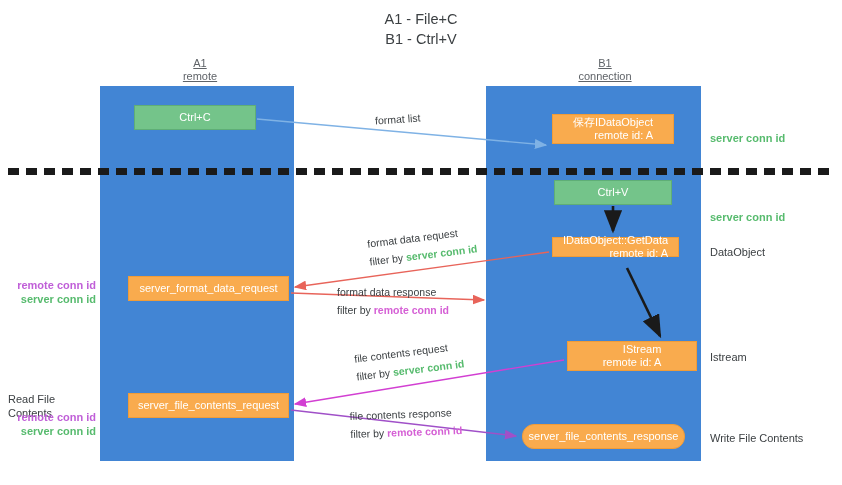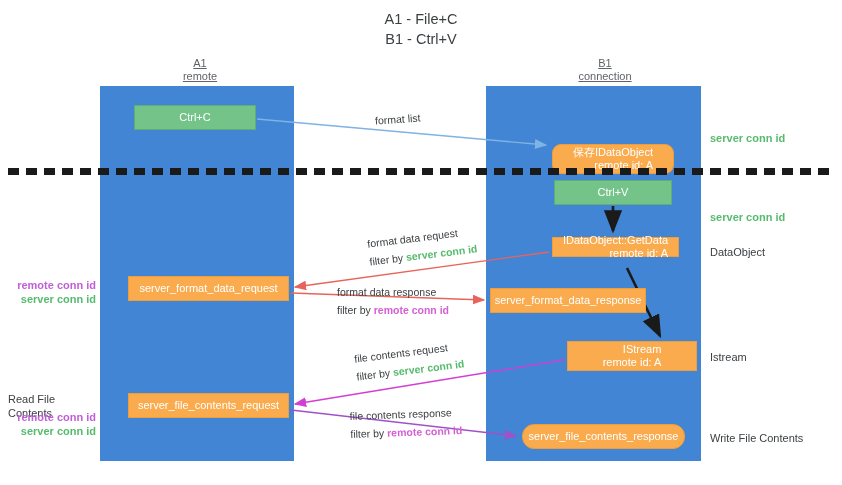--- a/index.html
+++ b/index.html
@@ -71,7 +71,7 @@
   .node.orange { background: #f9ab4e; border-color: #f09c38; }
 
   #n-ctrlc   { left: 134px; top: 105px;  width: 122px; height: 25px; }
-  #n-save    { left: 552px; top: 144px;  width: 122px; height: 30px; border-radius: 9px; }
+  #n-save    { left: 552px; top: 114px;  width: 122px; height: 30px; }
   #n-ctrlv   { left: 554px; top: 180px;  width: 118px; height: 25px; }
   #n-getdata { left: 552px; top: 237px;  width: 127px; height: 20px; }
   #n-fmtreq  { left: 128px; top: 276px;  width: 161px; height: 25px; }

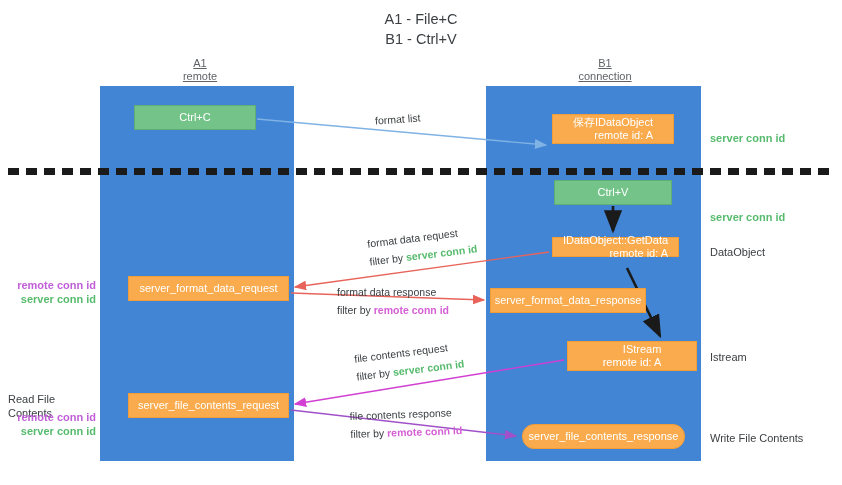--- a/index.html
+++ b/index.html
@@ -196,7 +196,6 @@
   <div class="node orange" id="n-getdata">IDataObject::GetData
 remote id: A</div>
   <div class="node orange" id="n-fmtreq">server_format_data_request</div>
-  <div class="node orange" id="n-fmtresp">server_format_data_response</div>
   <div class="node orange" id="n-istream">IStream
 remote id: A</div>
   <div class="node orange" id="n-filereq">server_file_contents_request</div>

